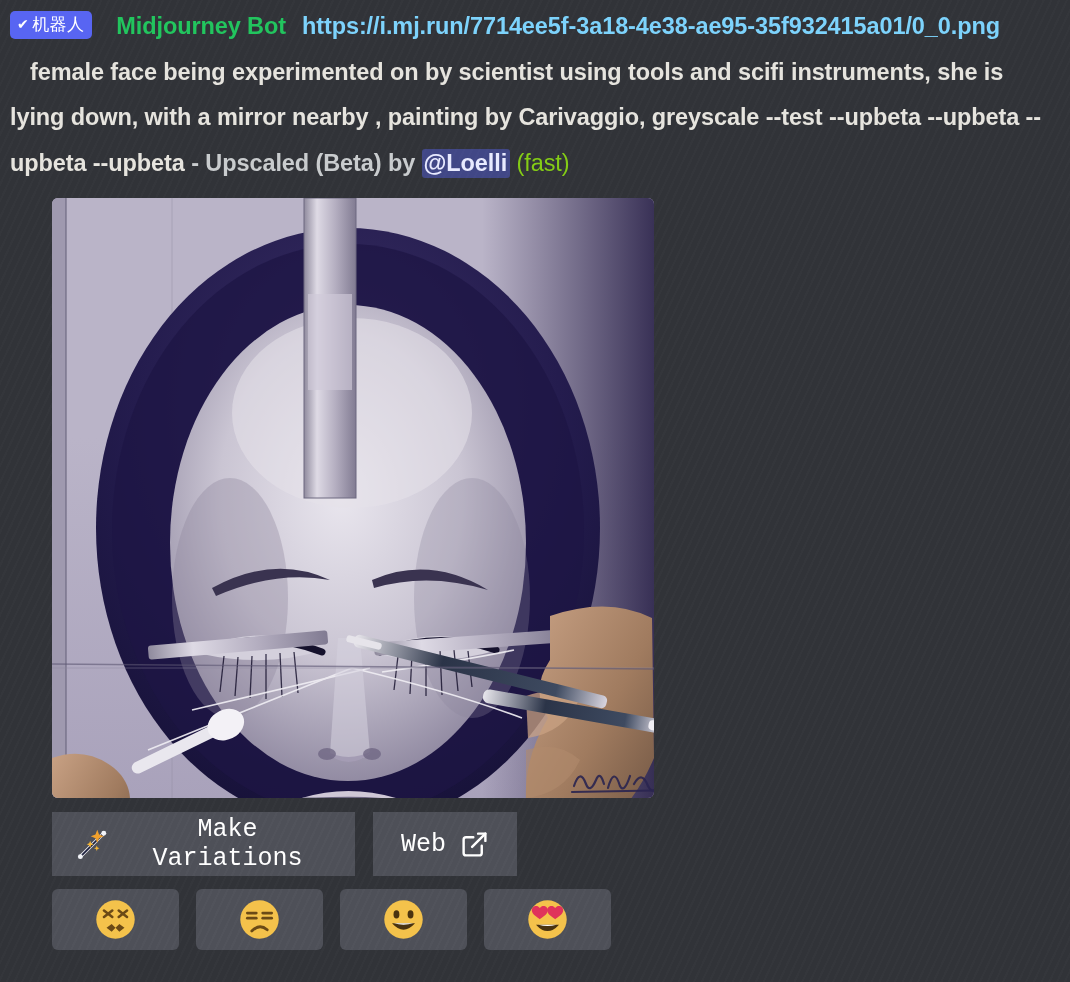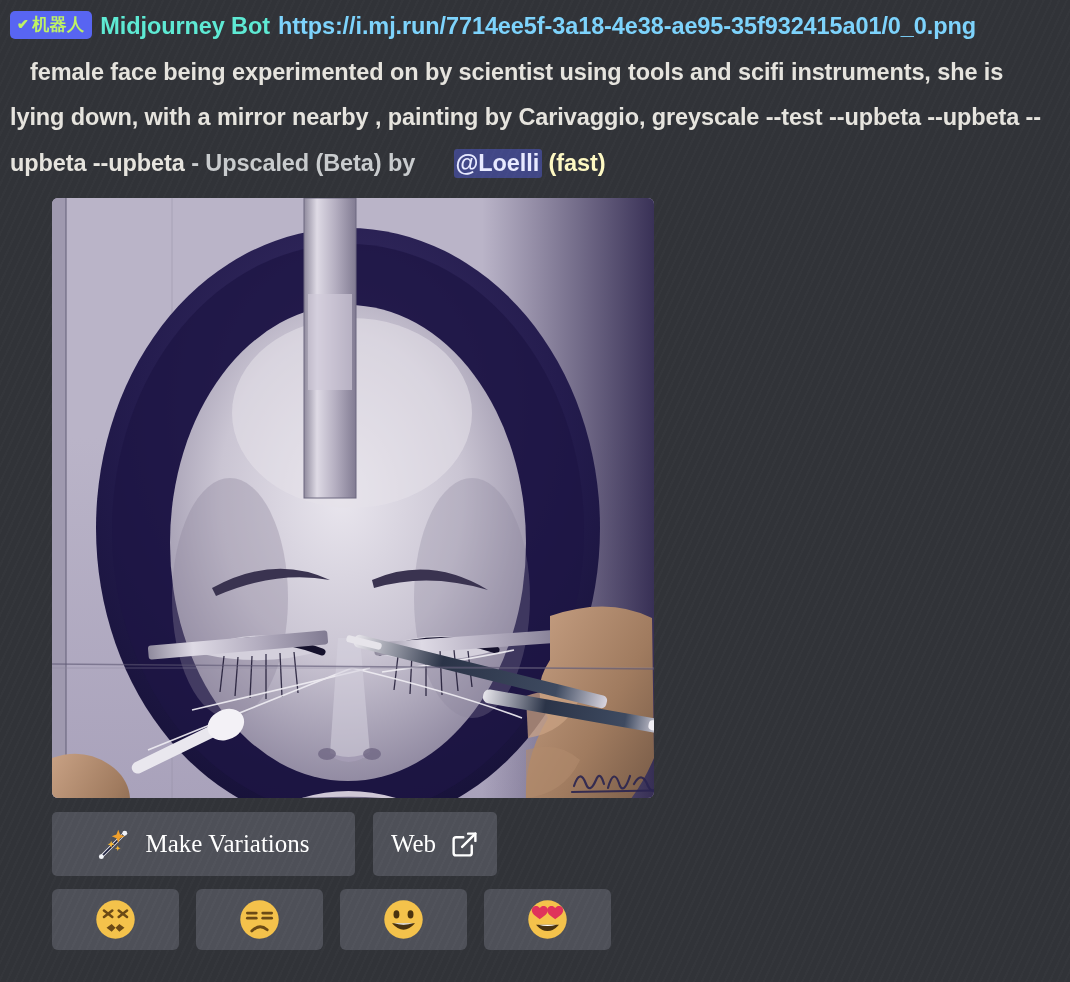--- a/index.html
+++ b/index.html
@@ -39,14 +39,14 @@
   .bot-tag {
     display: inline-block;
     background: #5865f2;
-    color: #bef264;
+    color: #ffffff;
     font-size: 17px;
-    font-weight: 700;
+    font-weight: 400;
     line-height: 1;
     padding: 5px 8px 6px 7px;
     border-radius: 5px;
     vertical-align: 4px;
-    margin-right: 8px;
+    margin-right: 24px;
     letter-spacing: 0.4px;
   }
   .bot-tag .check {

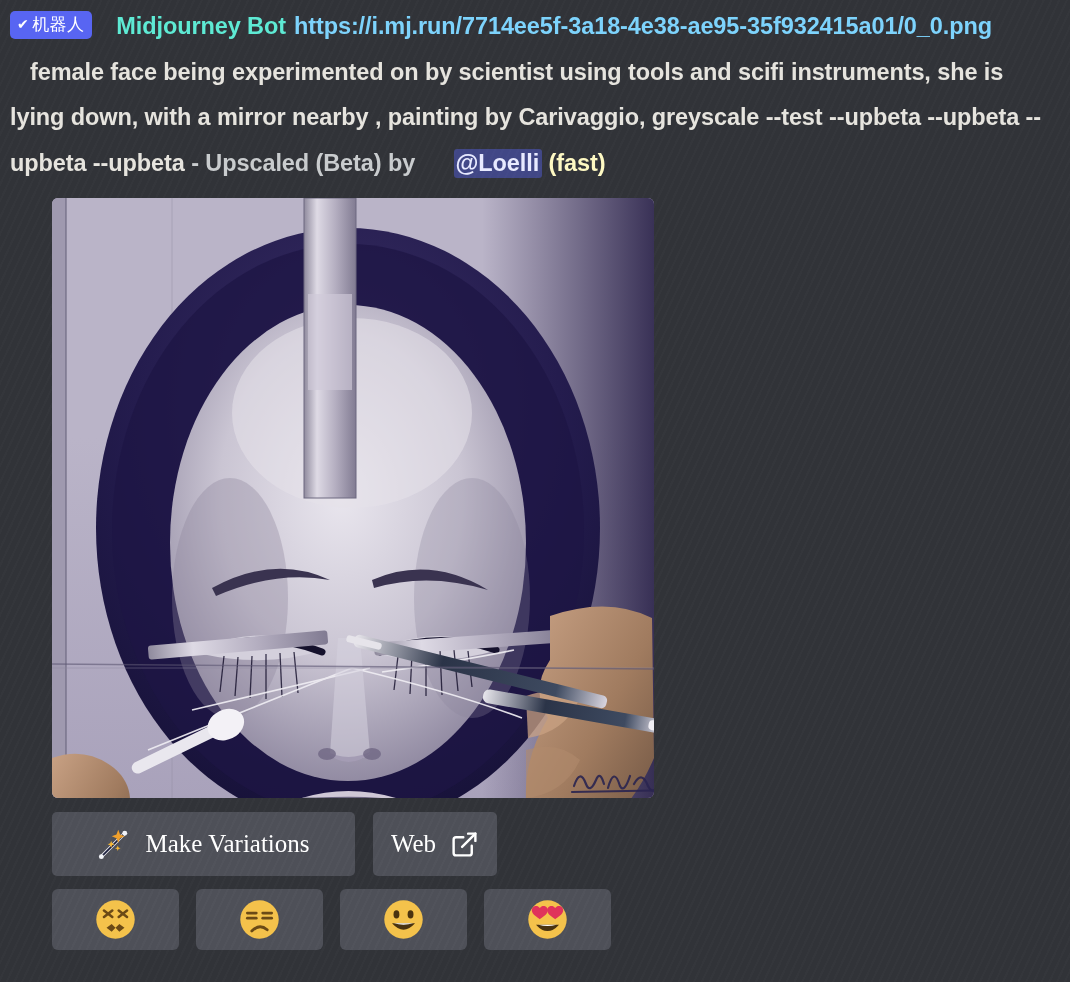--- a/index.html
+++ b/index.html
@@ -56,9 +56,9 @@
   }
 
   .author {
-    color: #5eead4;
+    color: #22c55e;
     font-weight: 600;
-    margin-right: 8px;
+    margin-right: 16px;
   }
 
   .link {

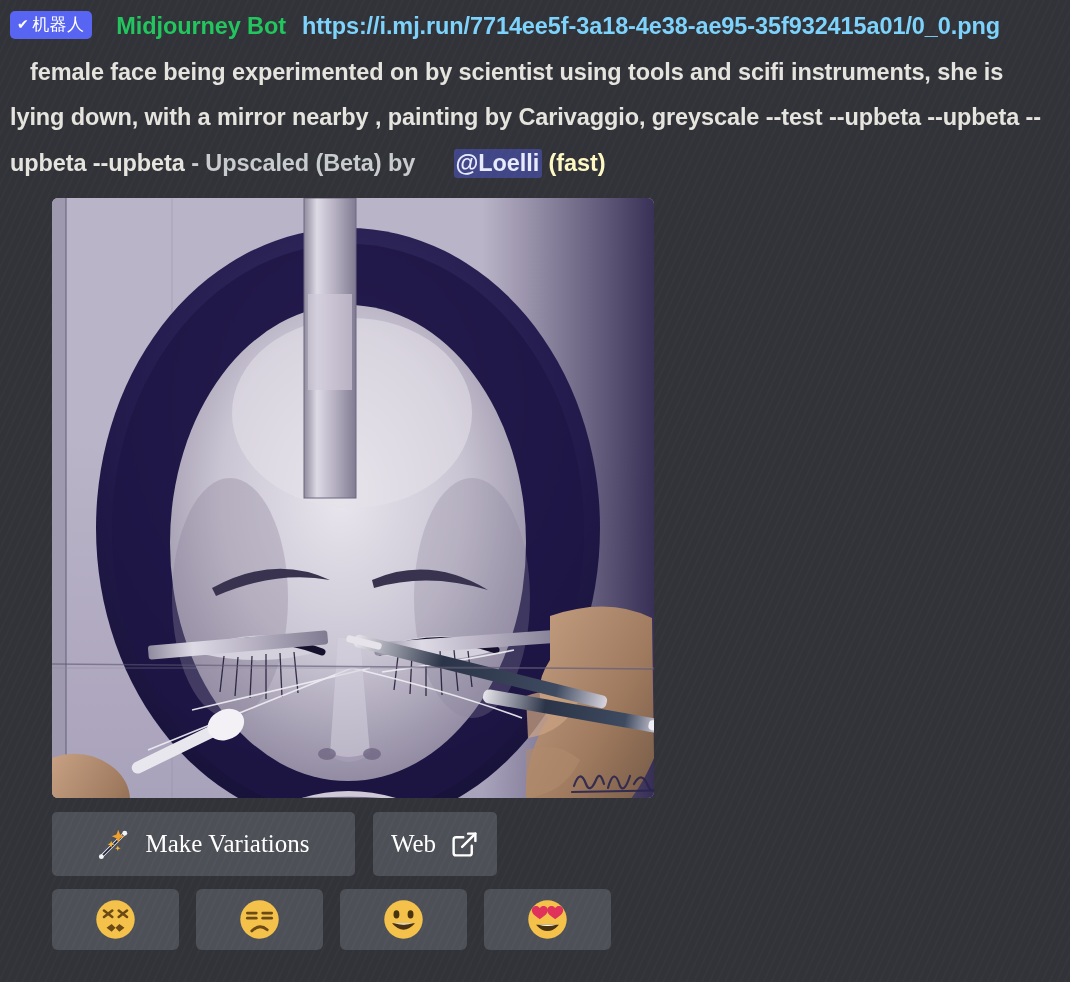--- a/index.html
+++ b/index.html
@@ -85,7 +85,6 @@
     font-weight: 700;
     border-radius: 3px;
     padding: 1px 3px 2px 2px;
-    margin-left: 32px;
   }
 
   .speed {

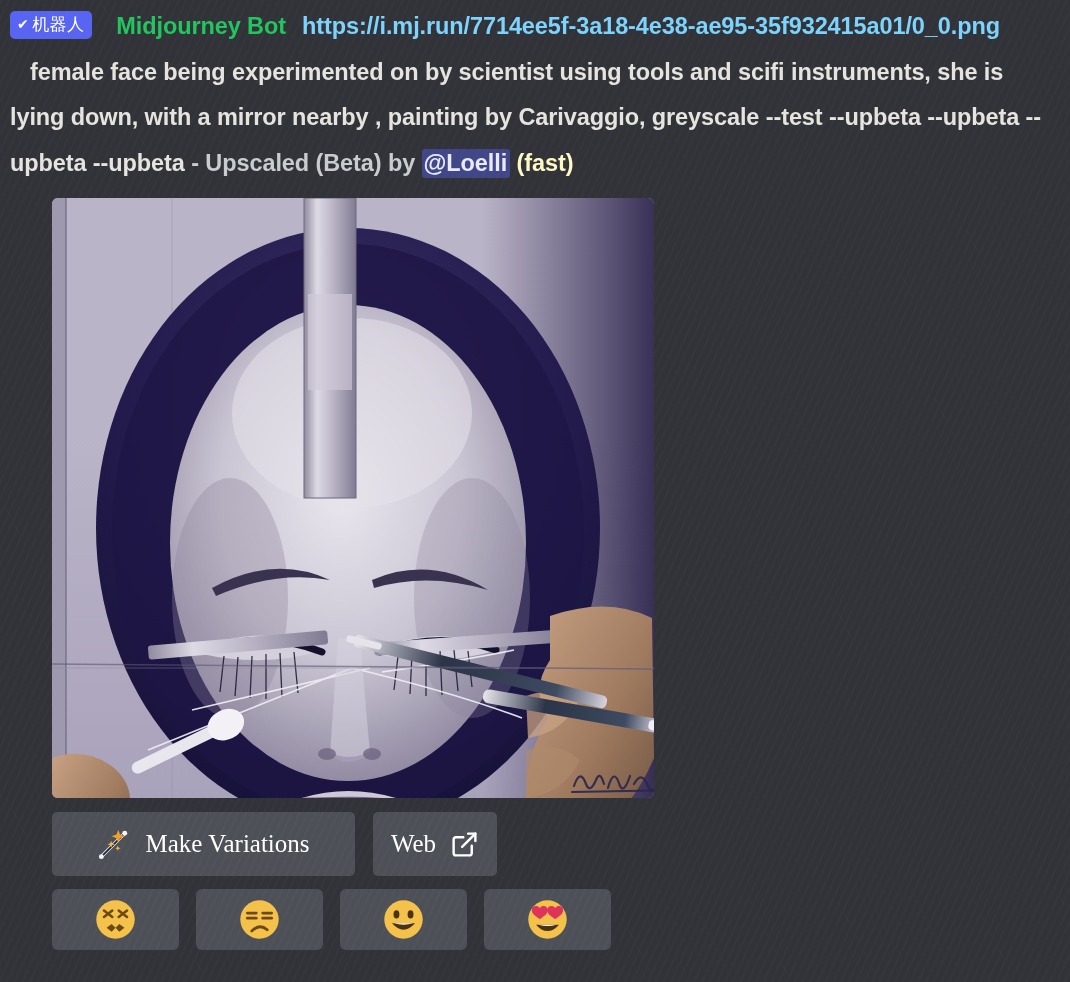--- a/index.html
+++ b/index.html
@@ -88,8 +88,8 @@
   }
 
   .speed {
-    color: #fef9c3;
-    font-weight: 700;
+    color: #84cc16;
+    font-weight: 400;
   }
 
   

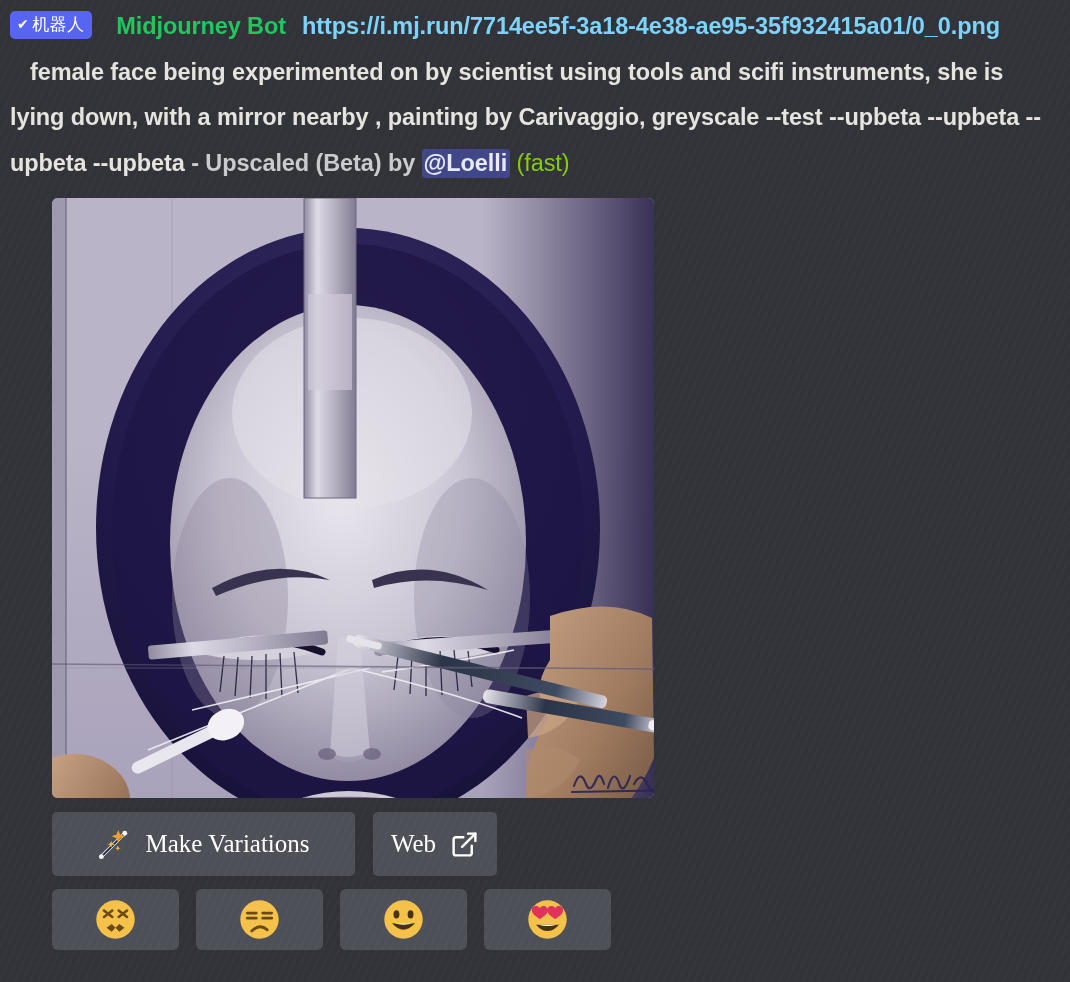--- a/index.html
+++ b/index.html
@@ -117,10 +117,10 @@
   .action-btn {
     background: #4e5058;
     border: none;
-    border-radius: 5px;
+    border-radius: 0;
     height: 64px;
     color: #ffffff;
-    font-family: Liberation Serif, serif;
+    font-family: Liberation Mono, monospace;
     font-size: 25px;
     font-weight: 400;
     display: flex;

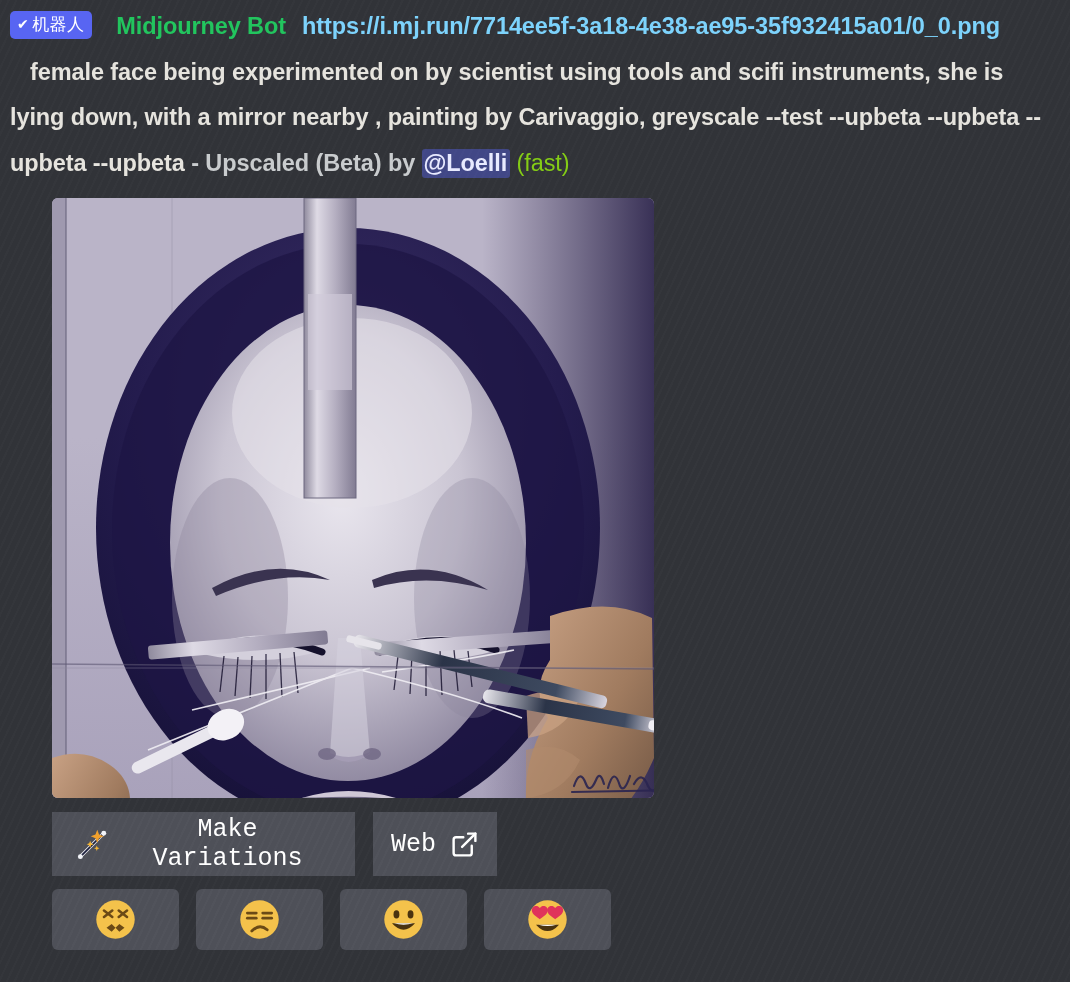--- a/index.html
+++ b/index.html
@@ -138,7 +138,7 @@
         rgba(0,0,0,0.0) 7px);
   }
   .btn-make-variations { width: 303px; }
-  .btn-web { width: 124px; }
+  .btn-web { width: 144px; }
 
   .wand-icon { width: 34px; height: 34px; flex: none; }
   .ext-icon  { width: 29px; height: 29px; flex: none; }

